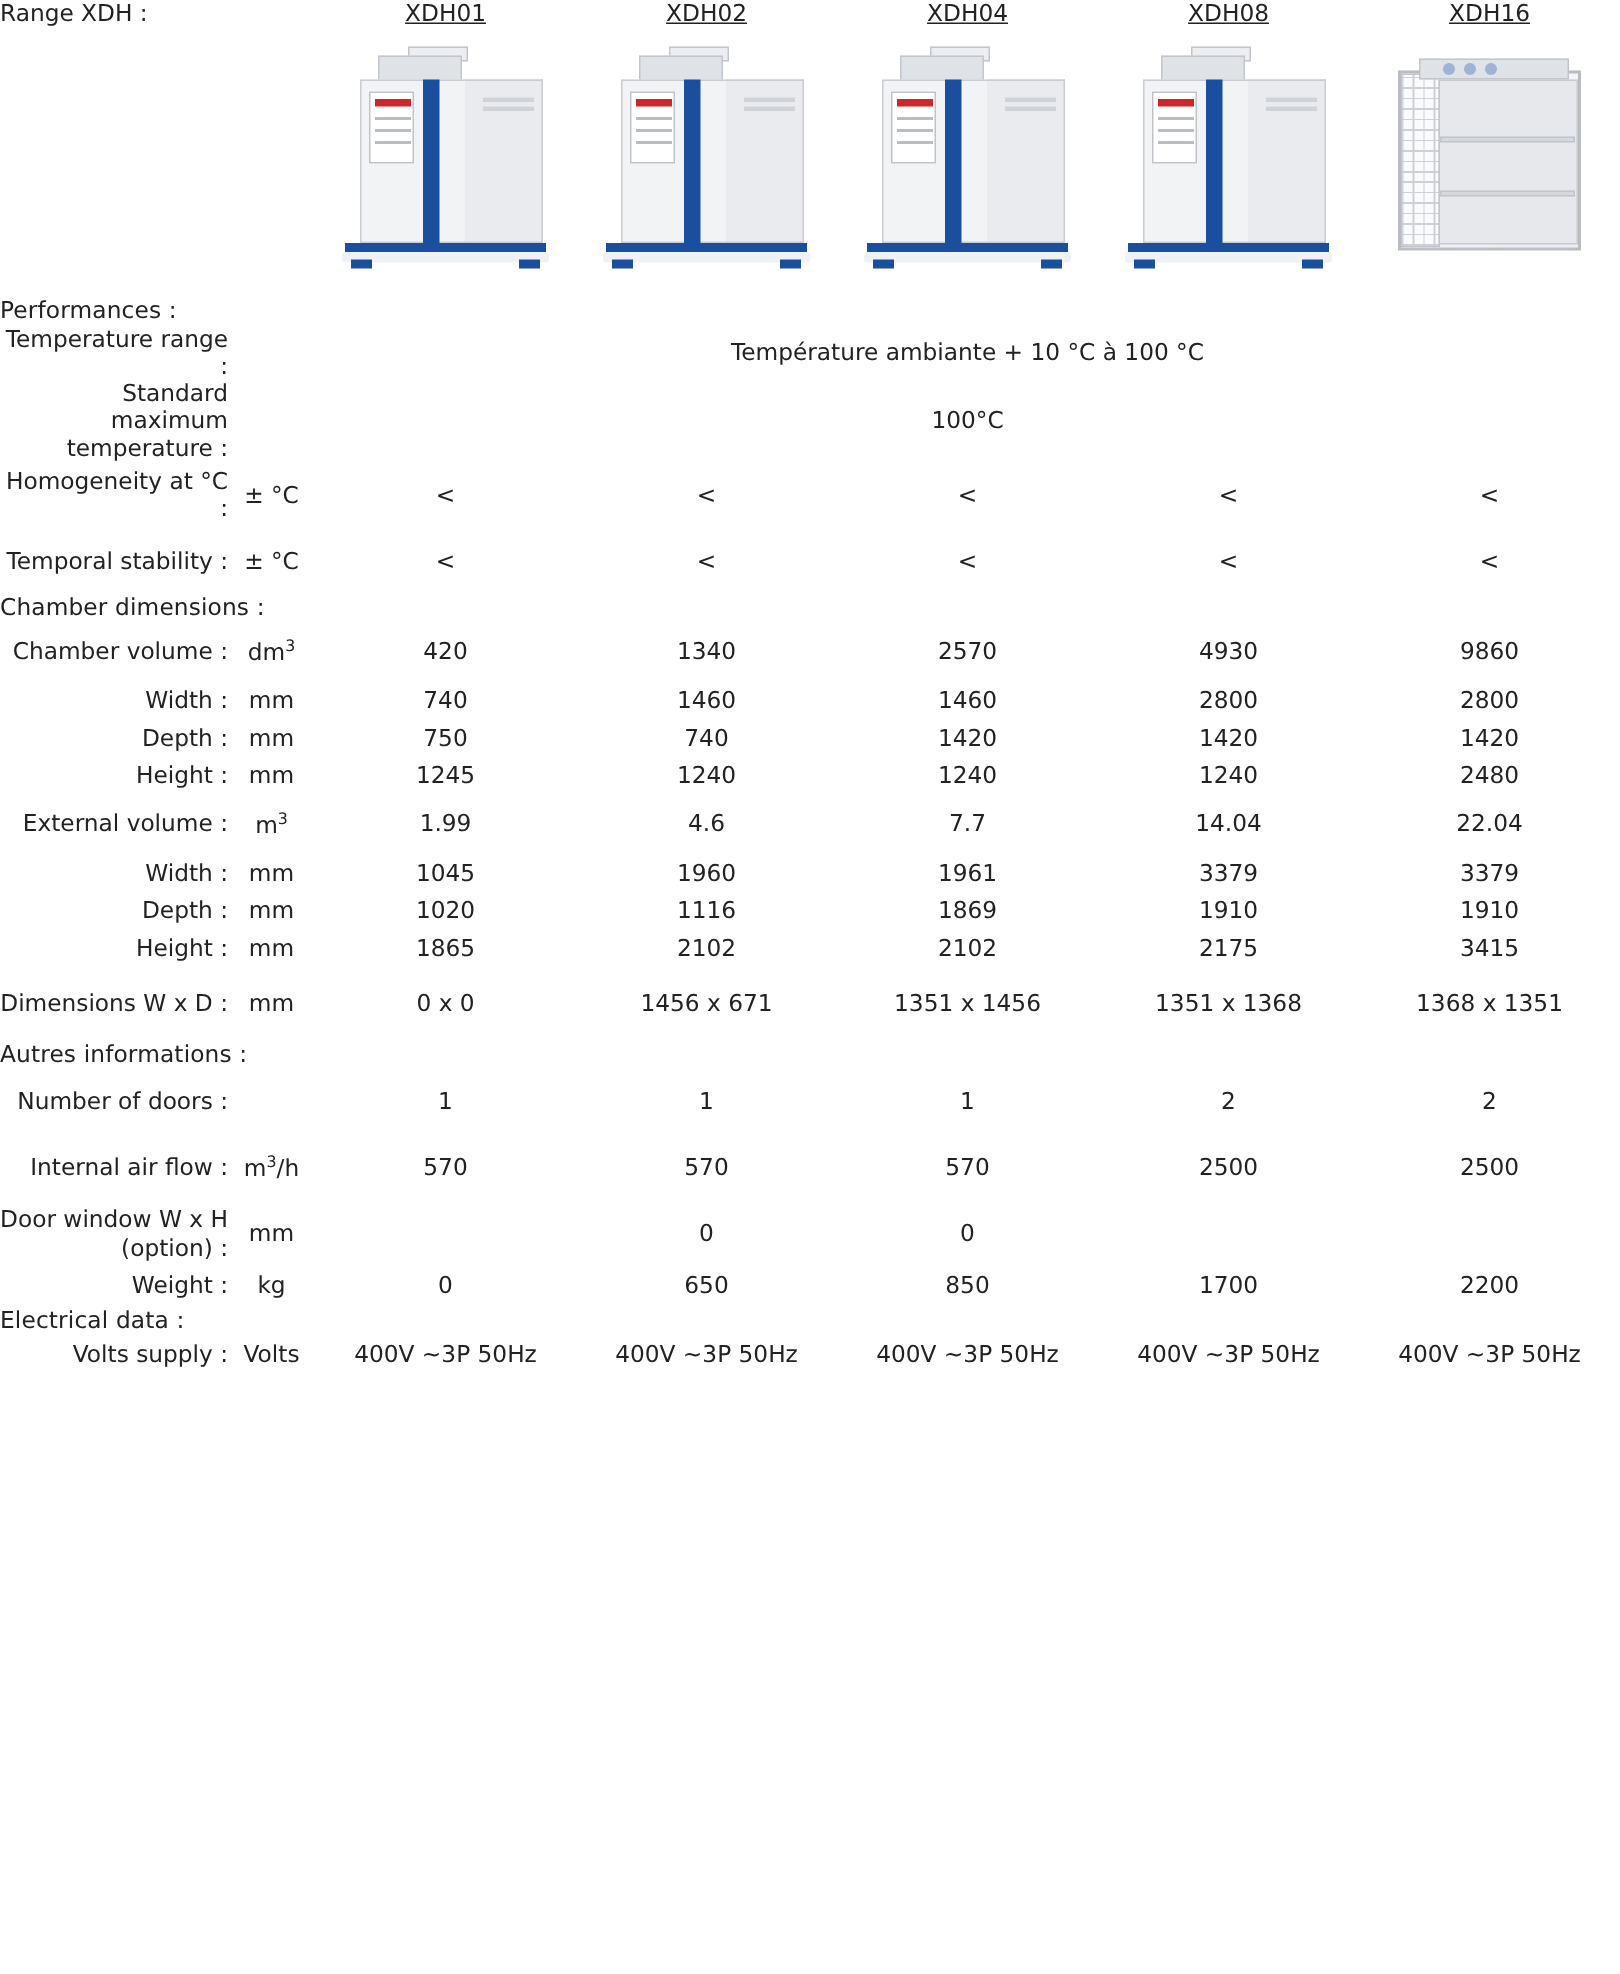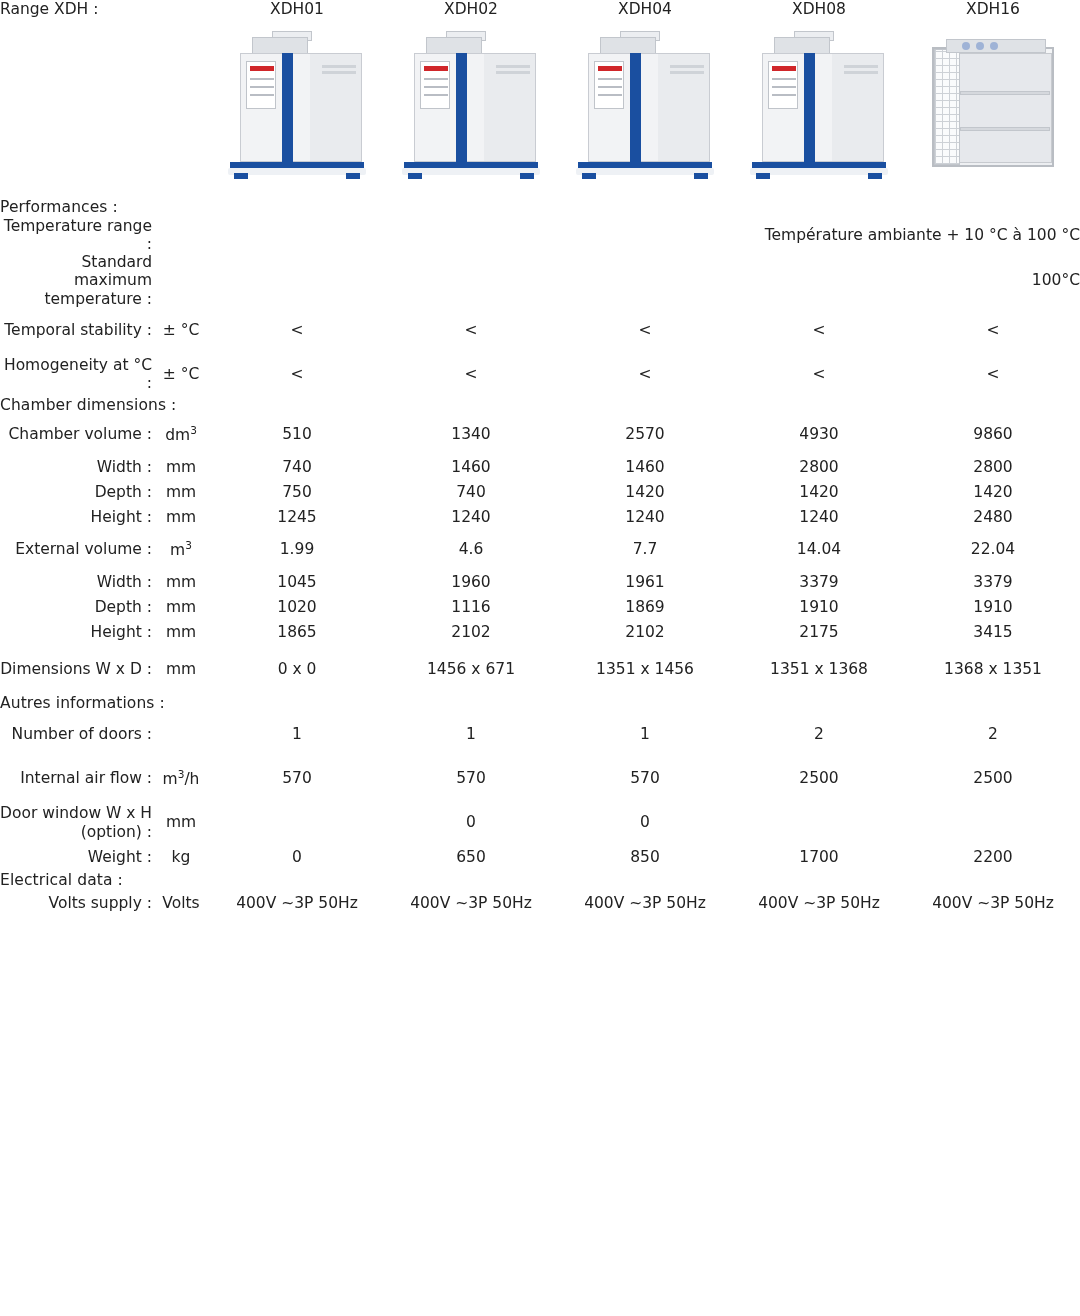--- a/index.html
+++ b/index.html
@@ -68,6 +68,7 @@
     font-size: 16px;
     color: #1f3f8f;
     padding-bottom: 6px;
+    text-decoration: underline;
   }
   .img-cell {
     text-align: center;

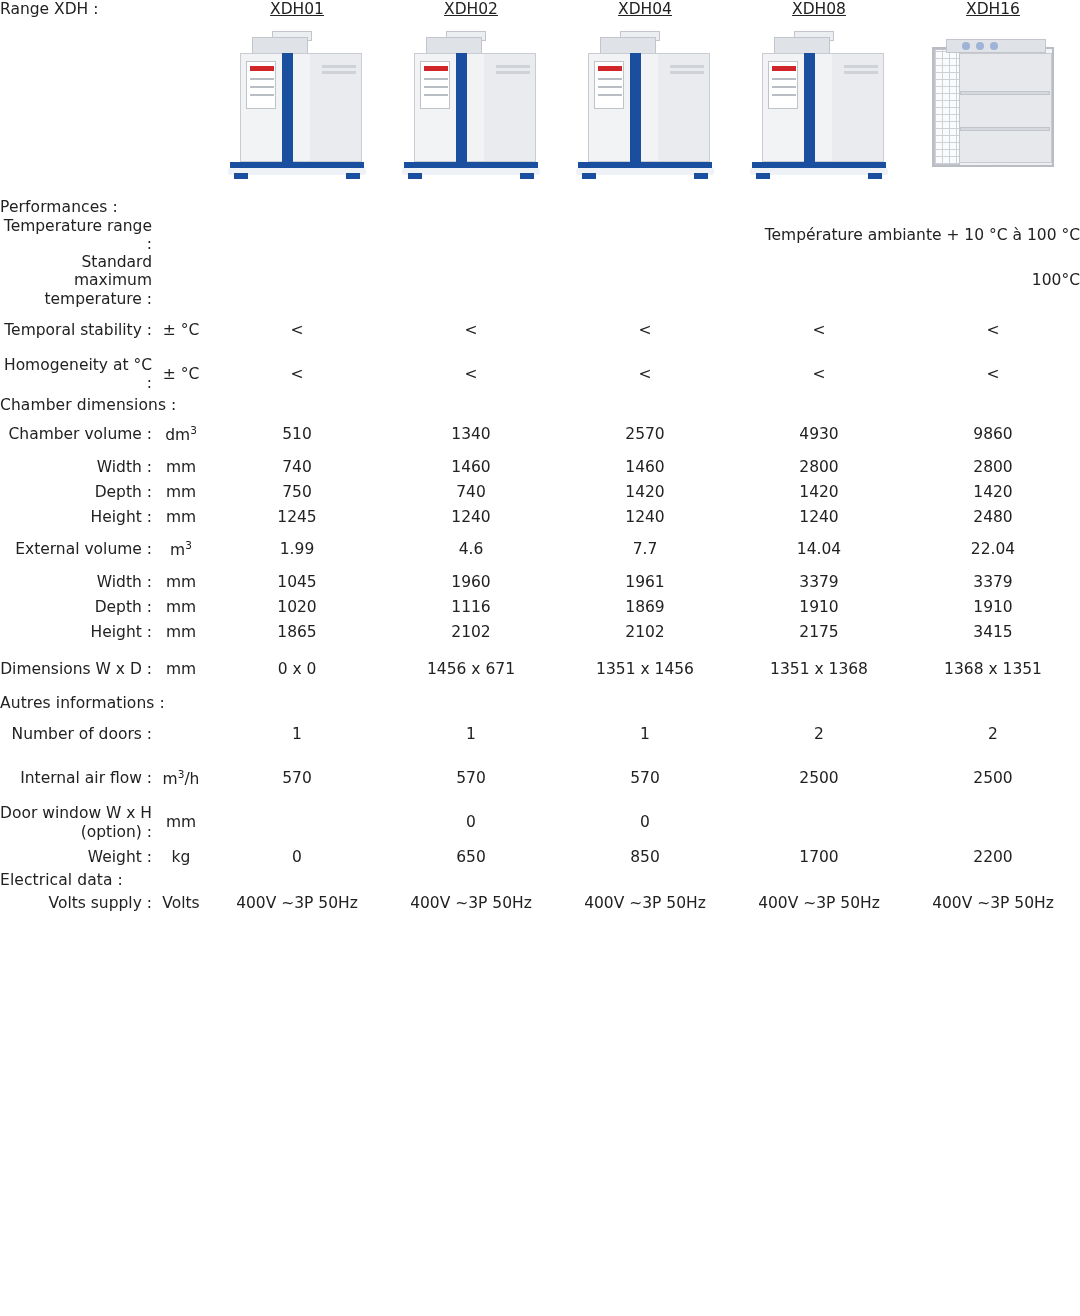--- a/index.html
+++ b/index.html
@@ -77,7 +77,7 @@
     vertical-align: bottom;
   }
   .full-note {
-    text-align: right;
+    text-align: center;
     font-size: 16.5px;
     color: #222222;
   }

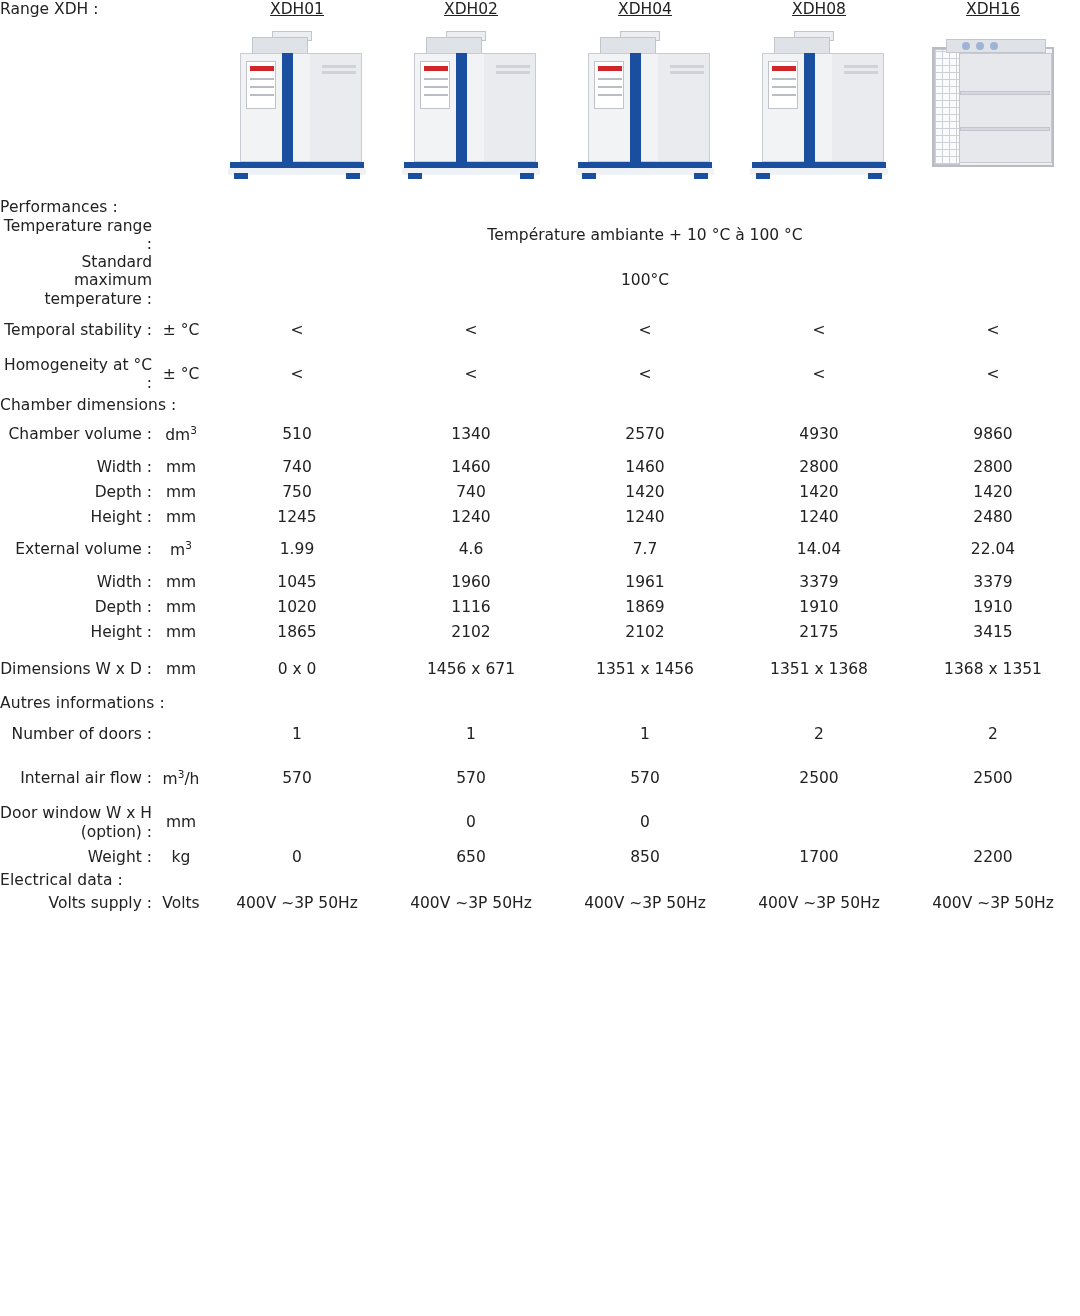--- a/index.html
+++ b/index.html
@@ -277,16 +277,16 @@
         <td class="full-note" colspan="5">100°C</td>
       </tr>
       <tr>
+        <td class="row-label" style="height:44px">Homogeneity at °C :</td>
+        <td class="row-unit">± °C</td>
+        <td class="val">&lt;</td>
+        <td class="val">&lt;</td>
+        <td class="val">&lt;</td>
+        <td class="val">&lt;</td>
+        <td class="val">&lt;</td>
+      </tr>
+      <tr>
         <td class="row-label" style="height:44px">Temporal stability :</td>
-        <td class="row-unit">± °C</td>
-        <td class="val">&lt;</td>
-        <td class="val">&lt;</td>
-        <td class="val">&lt;</td>
-        <td class="val">&lt;</td>
-        <td class="val">&lt;</td>
-      </tr>
-      <tr>
-        <td class="row-label" style="height:44px">Homogeneity at °C :</td>
         <td class="row-unit">± °C</td>
         <td class="val">&lt;</td>
         <td class="val">&lt;</td>

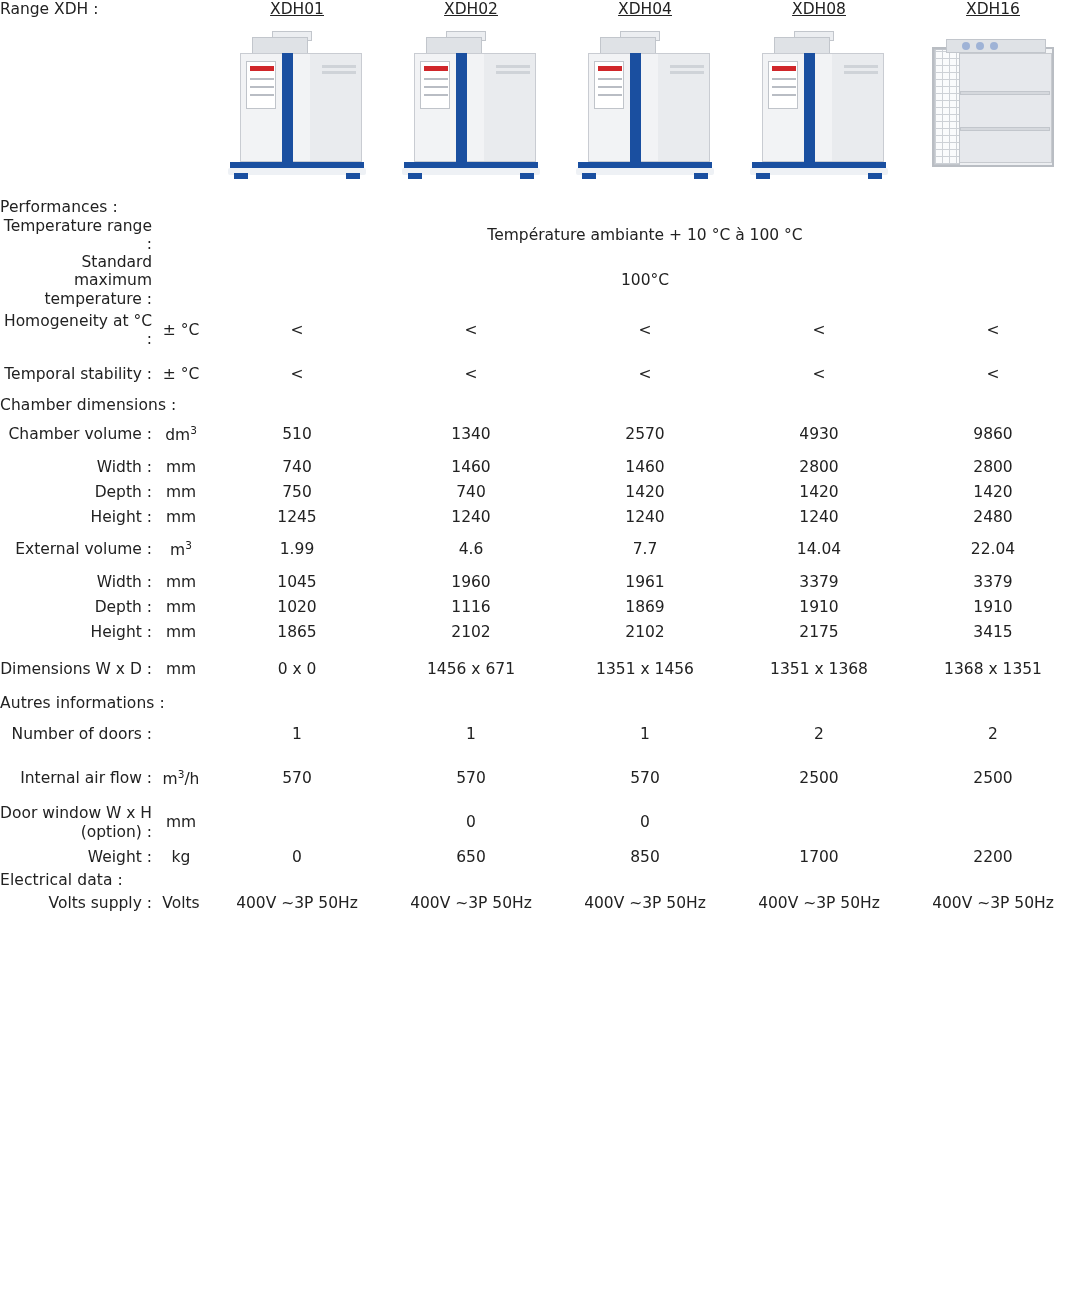--- a/index.html
+++ b/index.html
@@ -301,7 +301,7 @@
       <tr>
         <td class="row-label" style="height:40px">Chamber volume :</td>
         <td class="row-unit"><span>dm</span><sup>3</sup></td>
-        <td class="val">510</td>
+        <td class="val">420</td>
         <td class="val">1340</td>
         <td class="val">2570</td>
         <td class="val">4930</td>

